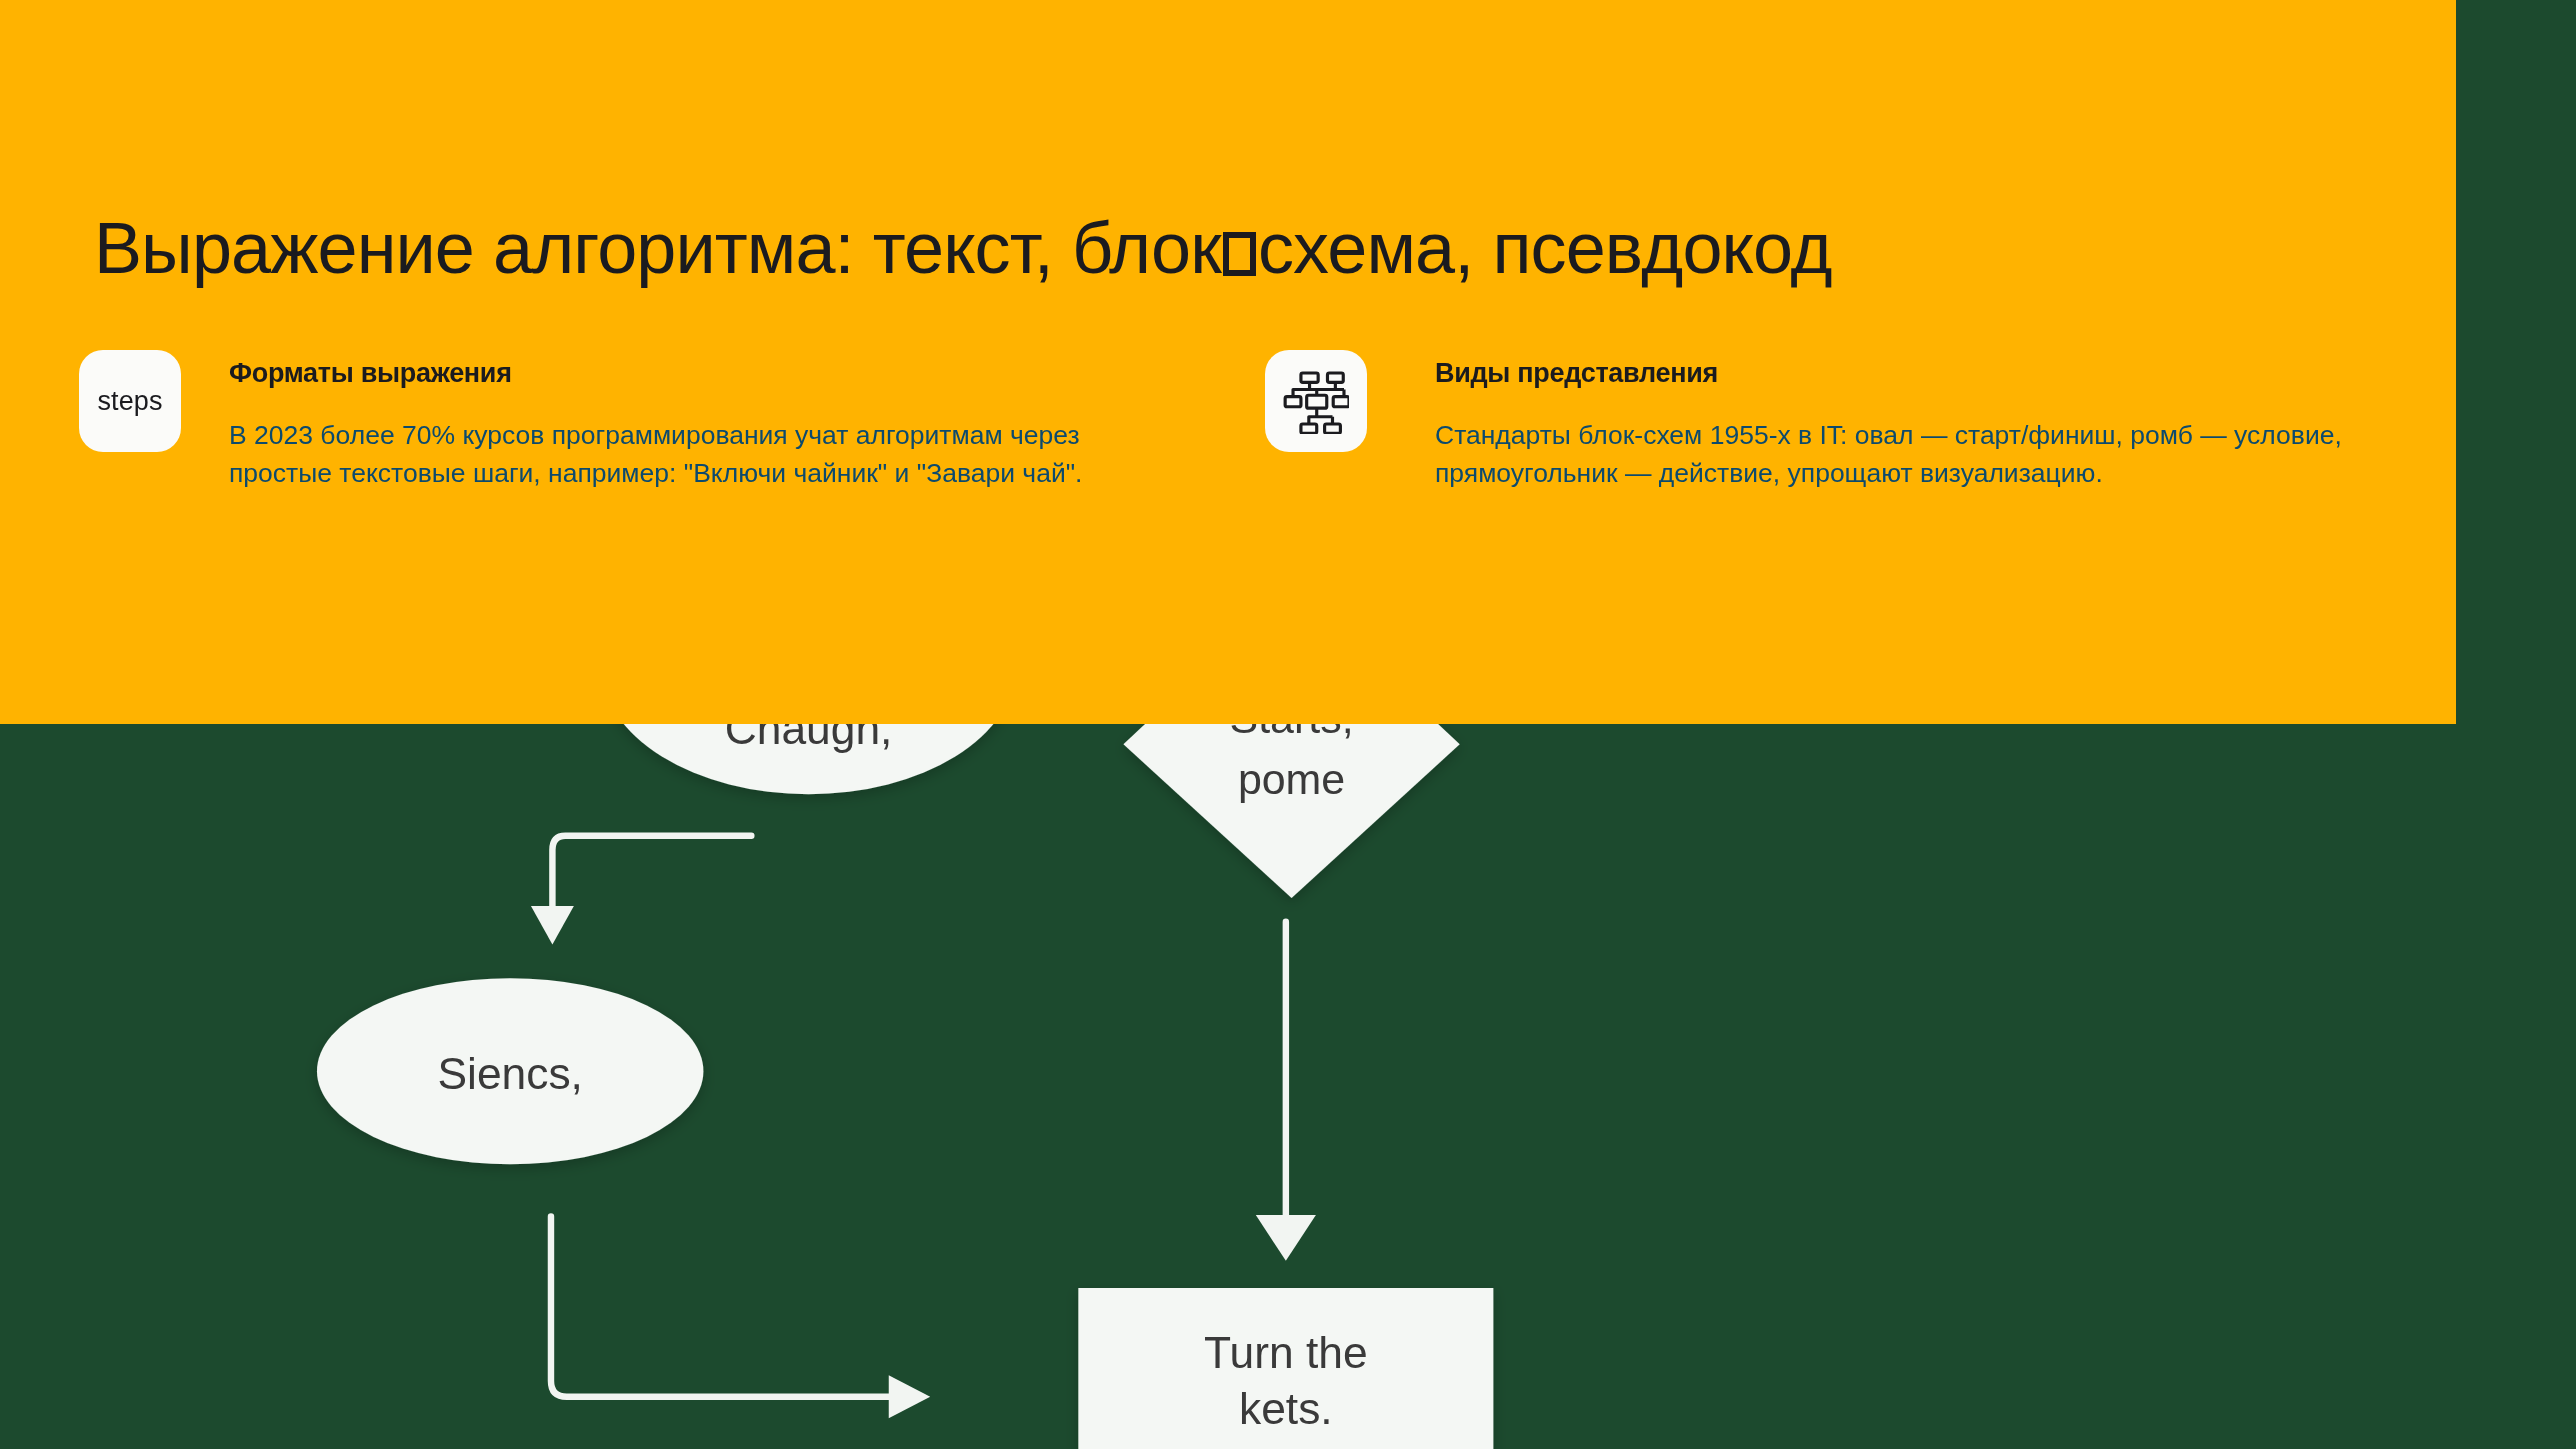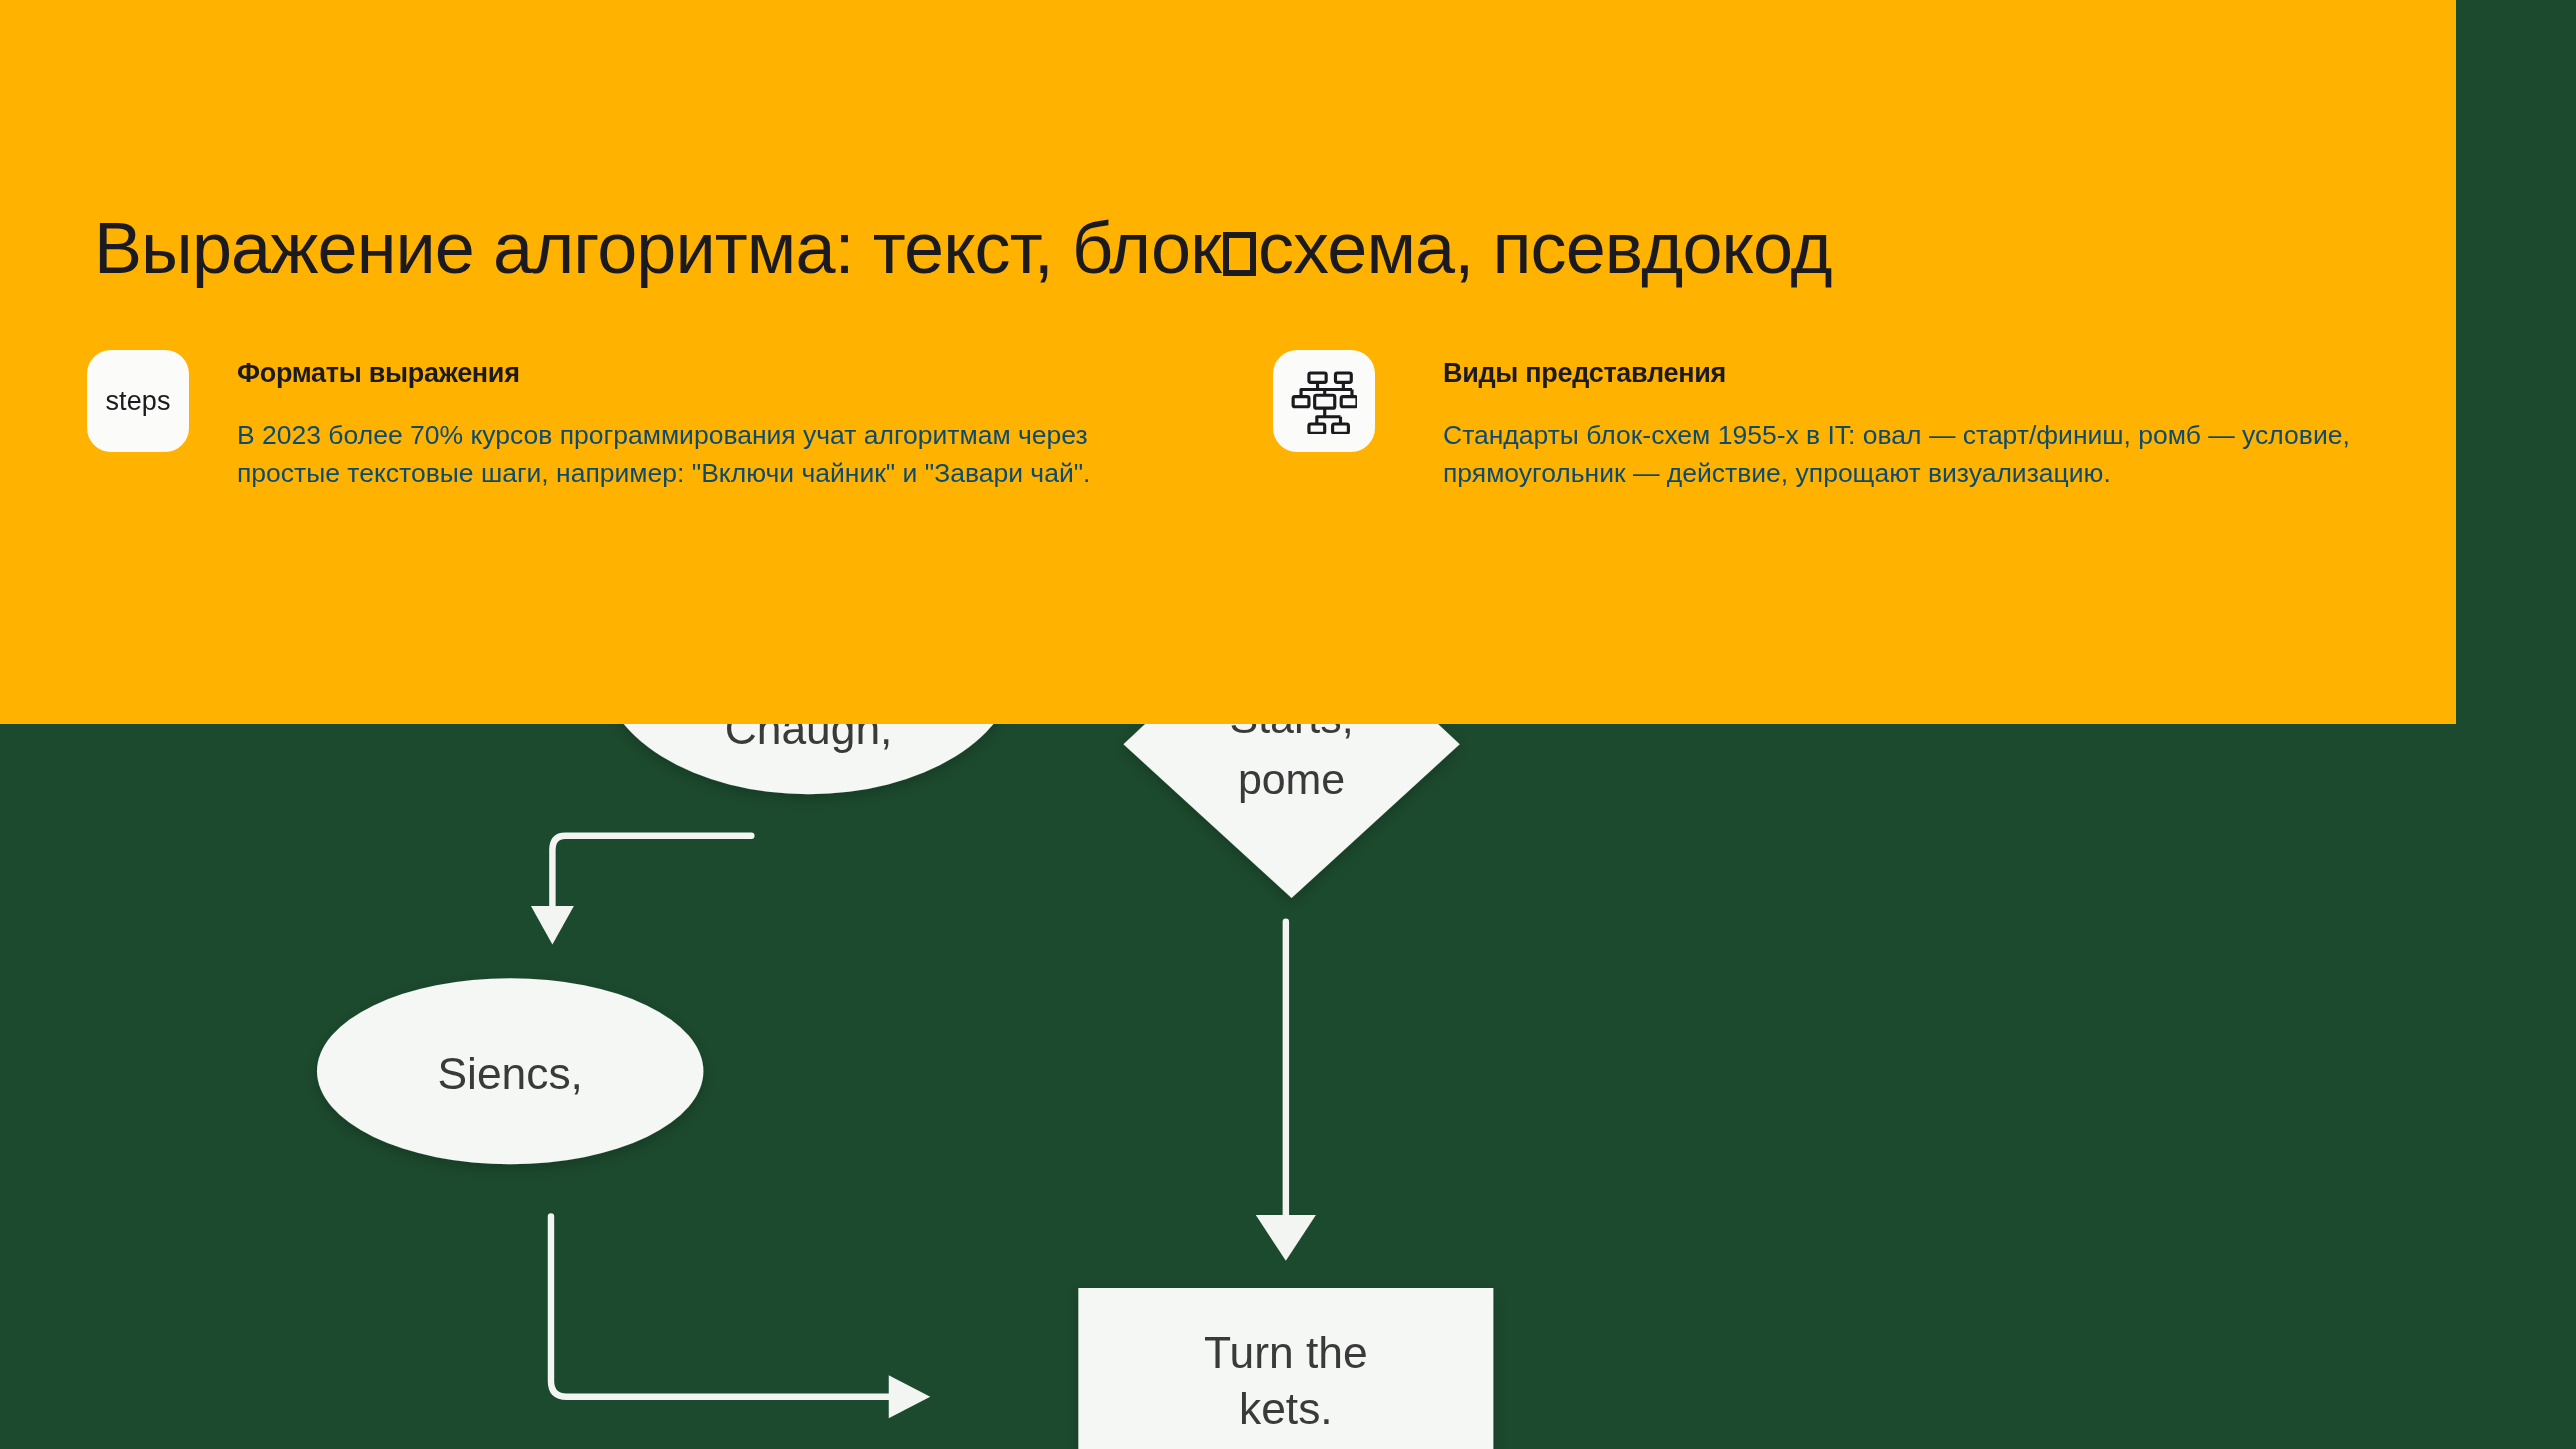--- a/index.html
+++ b/index.html
@@ -77,7 +77,6 @@
     width: 2456px;
     display: flex;
     flex-direction: row;
-    padding-left: 8px;
   }
   .column {
     display: flex;

